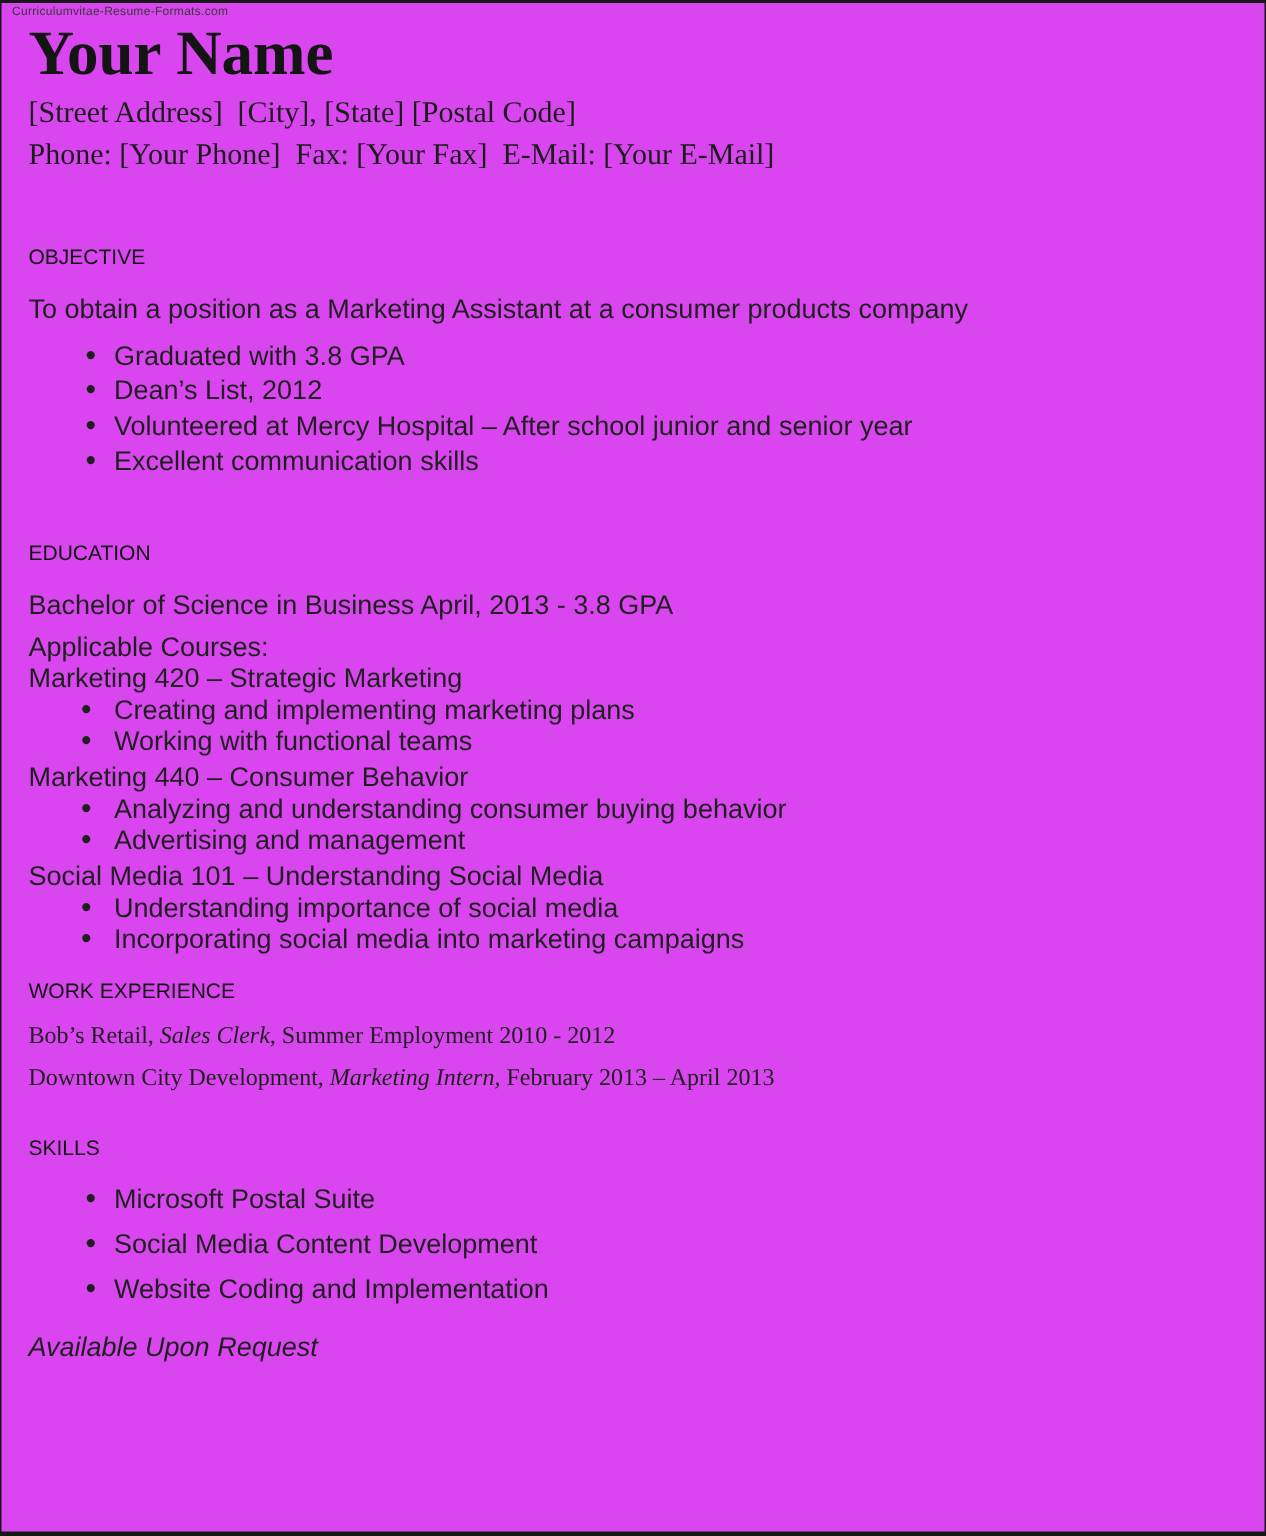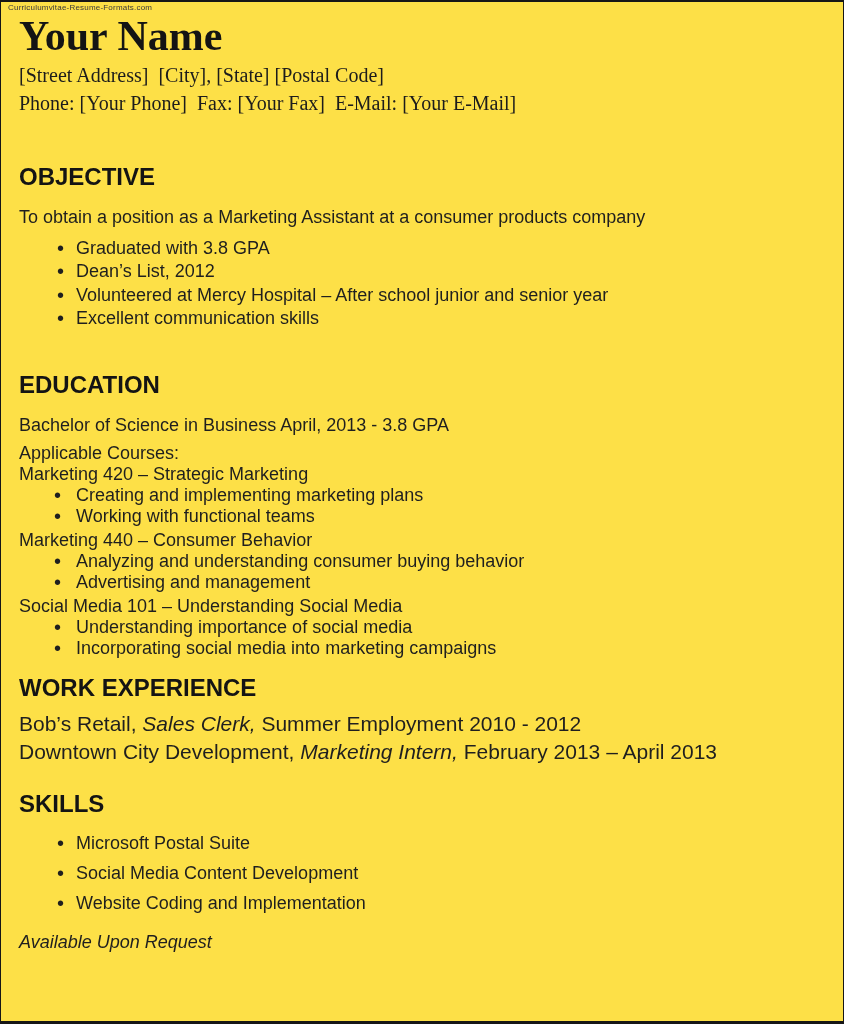--- a/index.html
+++ b/index.html
@@ -8,7 +8,7 @@
     width: 844px;
     height: 1024px;
     box-sizing: border-box;
-    background: #fde047;
+    background: #d946ef;
     border: 1px solid #161616;
     border-top-width: 2px;
     border-bottom-width: 3px;

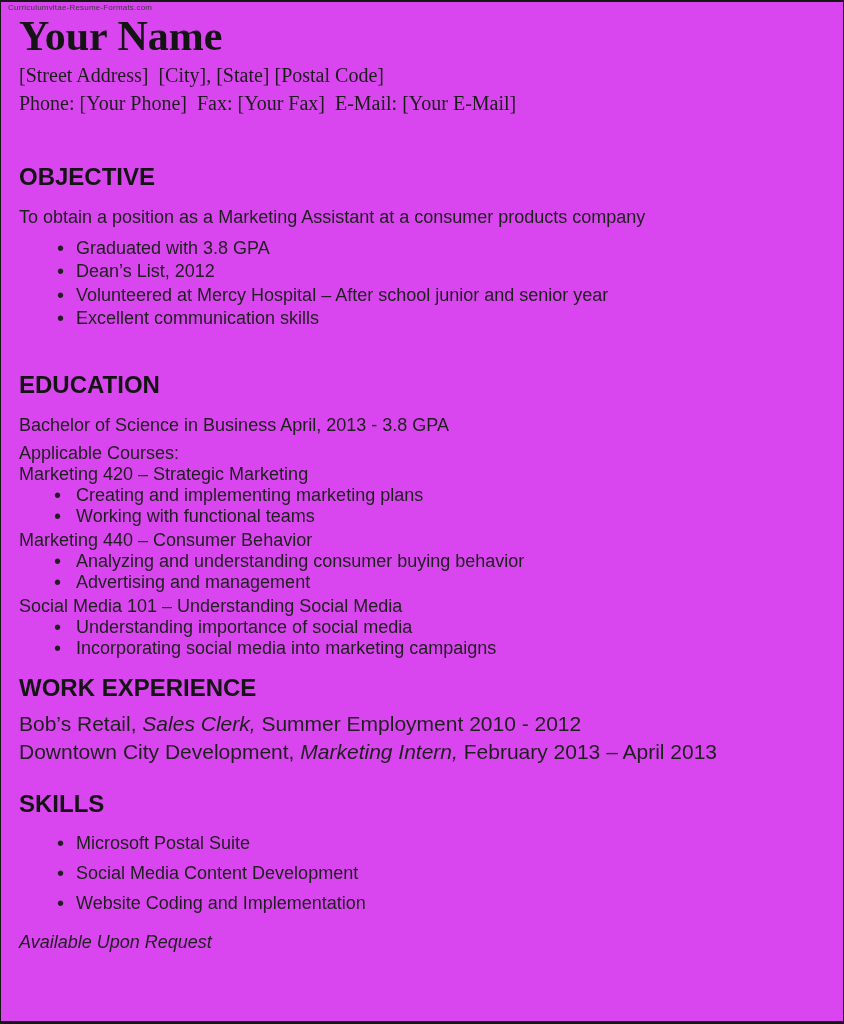--- a/index.html
+++ b/index.html
@@ -43,8 +43,8 @@
   }
   .sec-heading {
     margin: 0 0 0 18px;
-    font-size: 24px;
-    font-weight: bold;
+    font-size: 14px;
+    font-weight: normal;
     color: #141414;
     line-height: 1.1;
   }

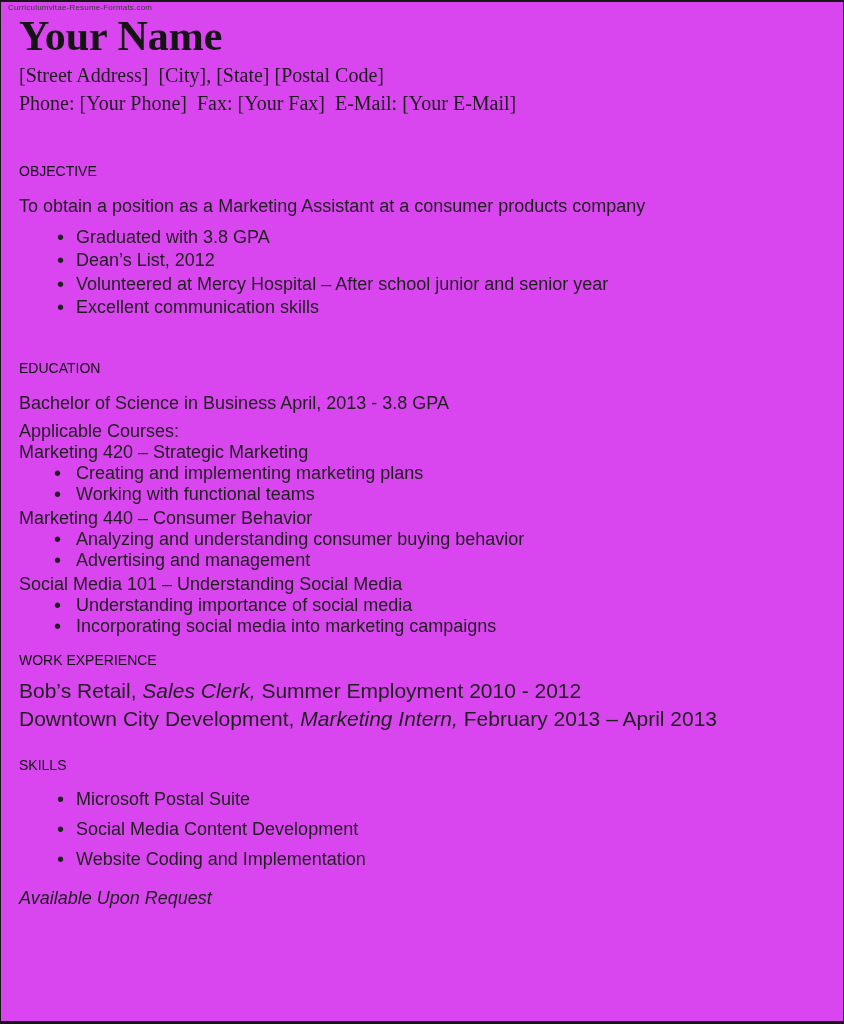--- a/index.html
+++ b/index.html
@@ -67,7 +67,7 @@
   .edu-list li::before { left: 53px; }
   .skills-list li { line-height: 30px; }
   .edu-line { margin: 0 0 0 18px; font-size: 18px; line-height: 21px; color: #1f1f1f; }
-  .job-line { margin: 0 0 0 18px; font-size: 21px; line-height: 28px; color: #1f1f1f; }
+  .job-line { margin: 0 0 0 18px; font-size: 16px; line-height: 28px; color: #1f1f1f; font-family: Liberation Serif, serif; }
   .italic { font-style: italic; }
   
   .mt-objective   { margin-top: 49px; }

